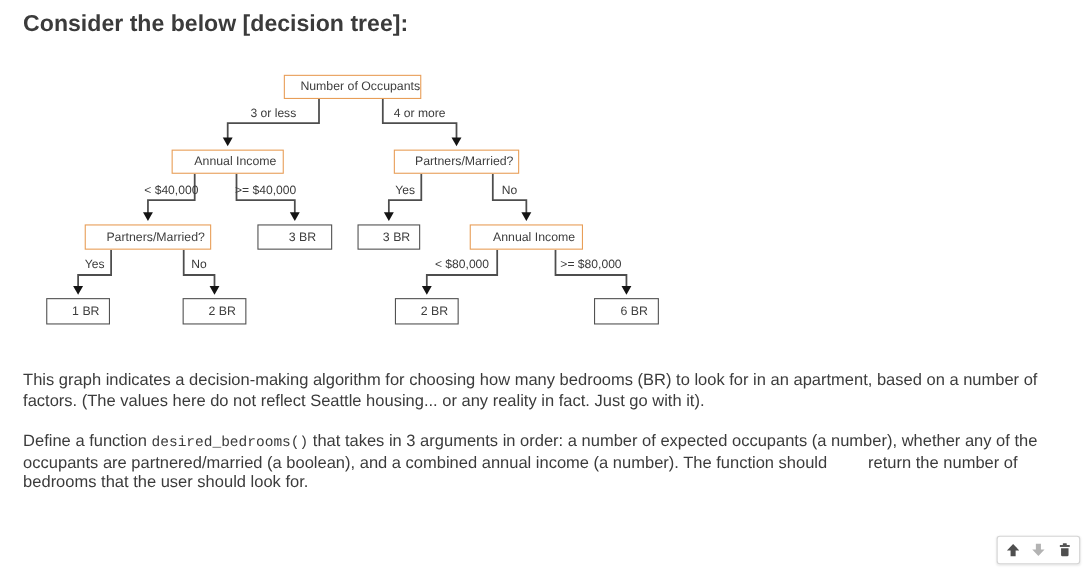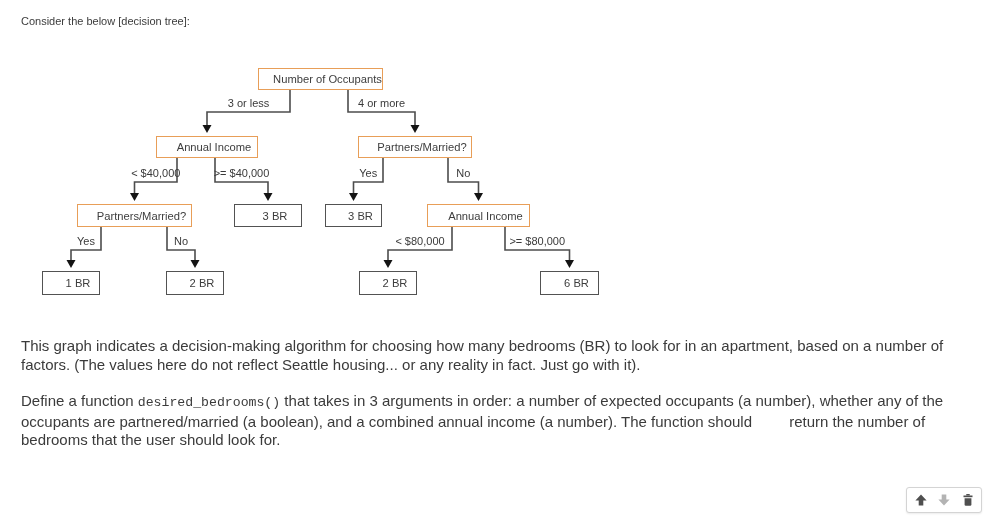--- a/index.html
+++ b/index.html
@@ -9,7 +9,7 @@
   }
   .page{position:absolute;inset:0;}
   .title{
-    position:absolute;left:21px;top:12px;font-size:11px;line-height:19px;color:#3b3b3b;
+    position:absolute;left:21px;top:12px;font-size:21px;line-height:19px;color:#3b3b3b;font-weight:bold;
   }
   
   .tree{position:absolute;left:0;top:0;width:988px;height:332px;}

